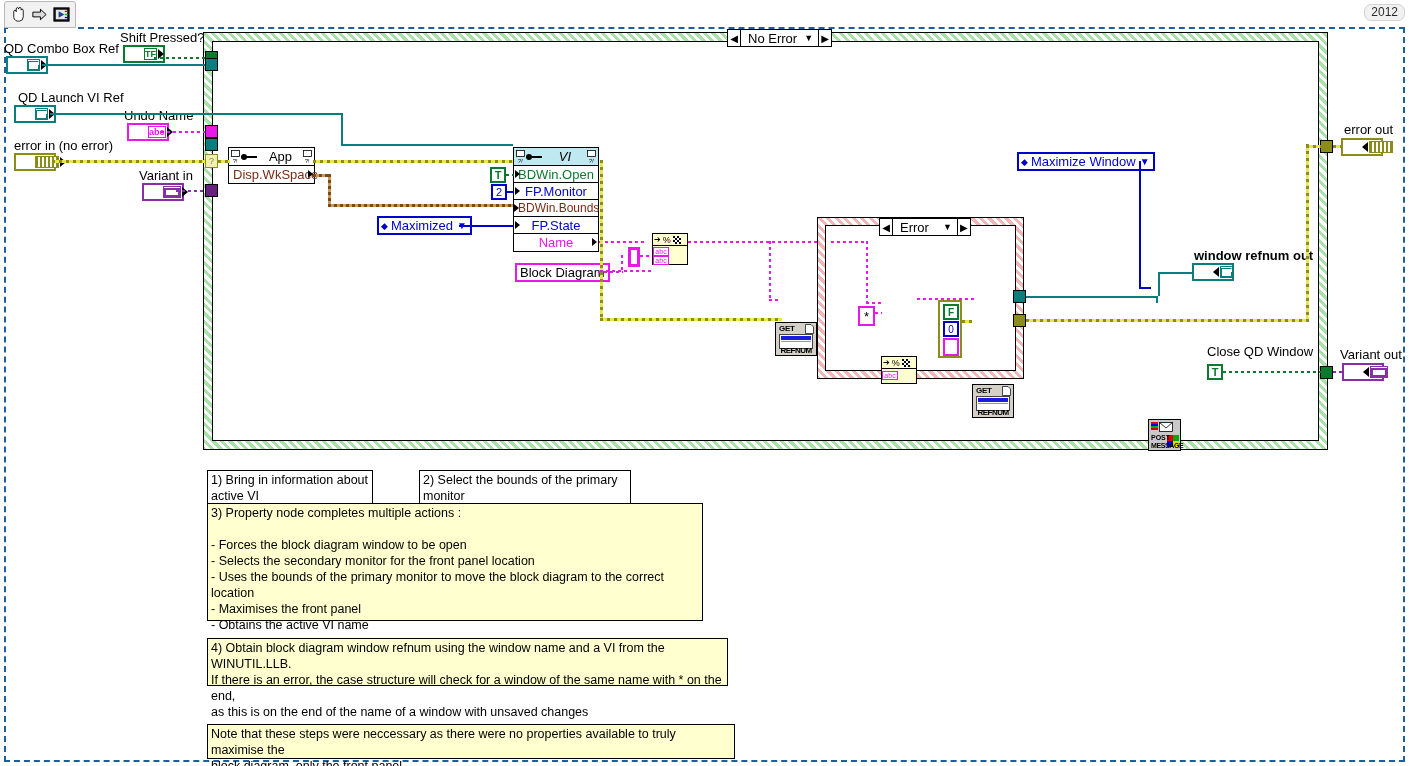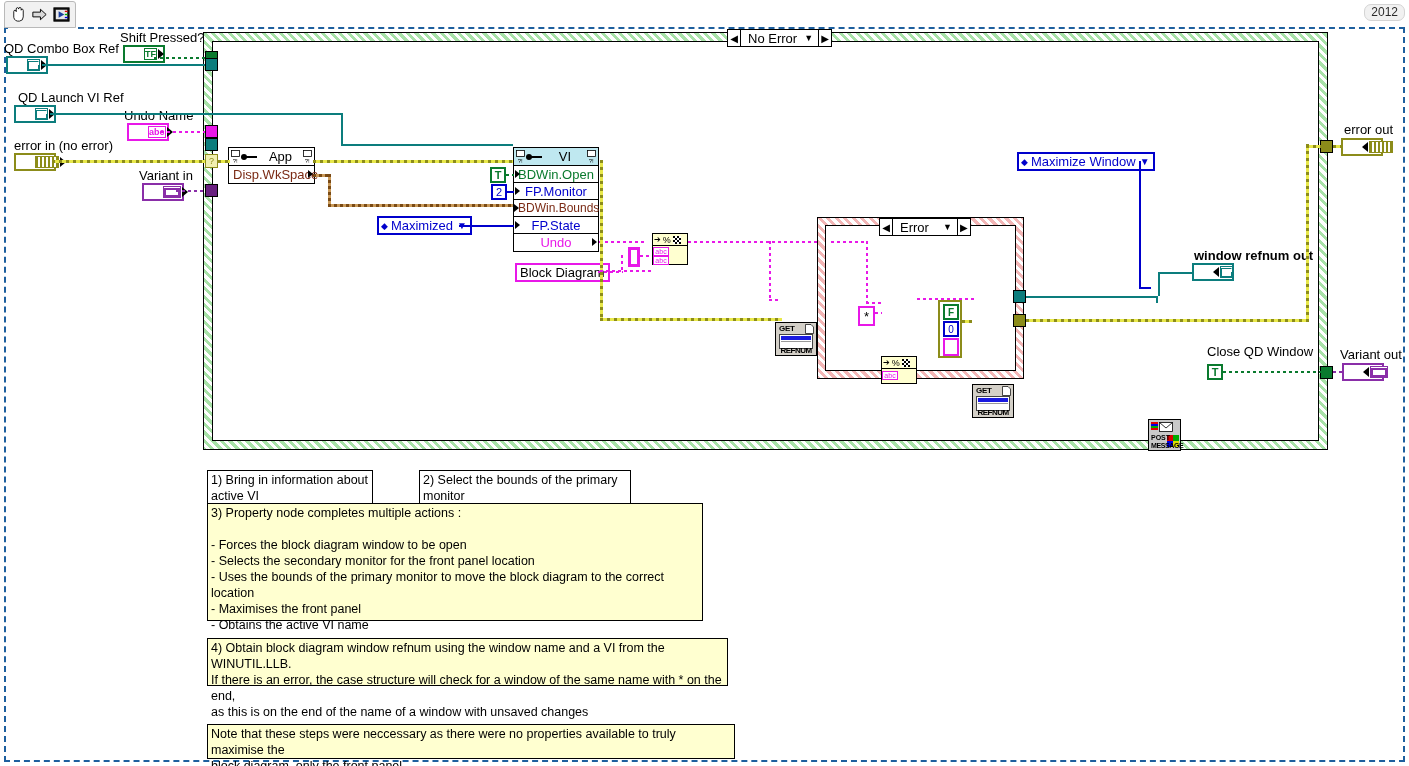--- a/index.html
+++ b/index.html
@@ -446,7 +446,7 @@
   <div class="abs wire brownwire-h" style="left:328px; top:204px; width:187px; height:3px;"></div>
 
   <div class="abs pnode" style="left:513px; top:147px; width:86px;">
-    <div class="pnode-hdr" style="background:#bfe8f0;">
+    <div class="pnode-hdr" style="background:#bfe8f0;font-style:italic;">
       <svg width="9" height="14" viewBox="0 0 9 14">
         <rect x="0.5" y="0.5" width="8" height="6" fill="#fff" stroke="#000" stroke-width="0.8"></rect>
         <text x="4.2" y="12.5" font-size="6" text-anchor="middle" fill="#000">?!</text>

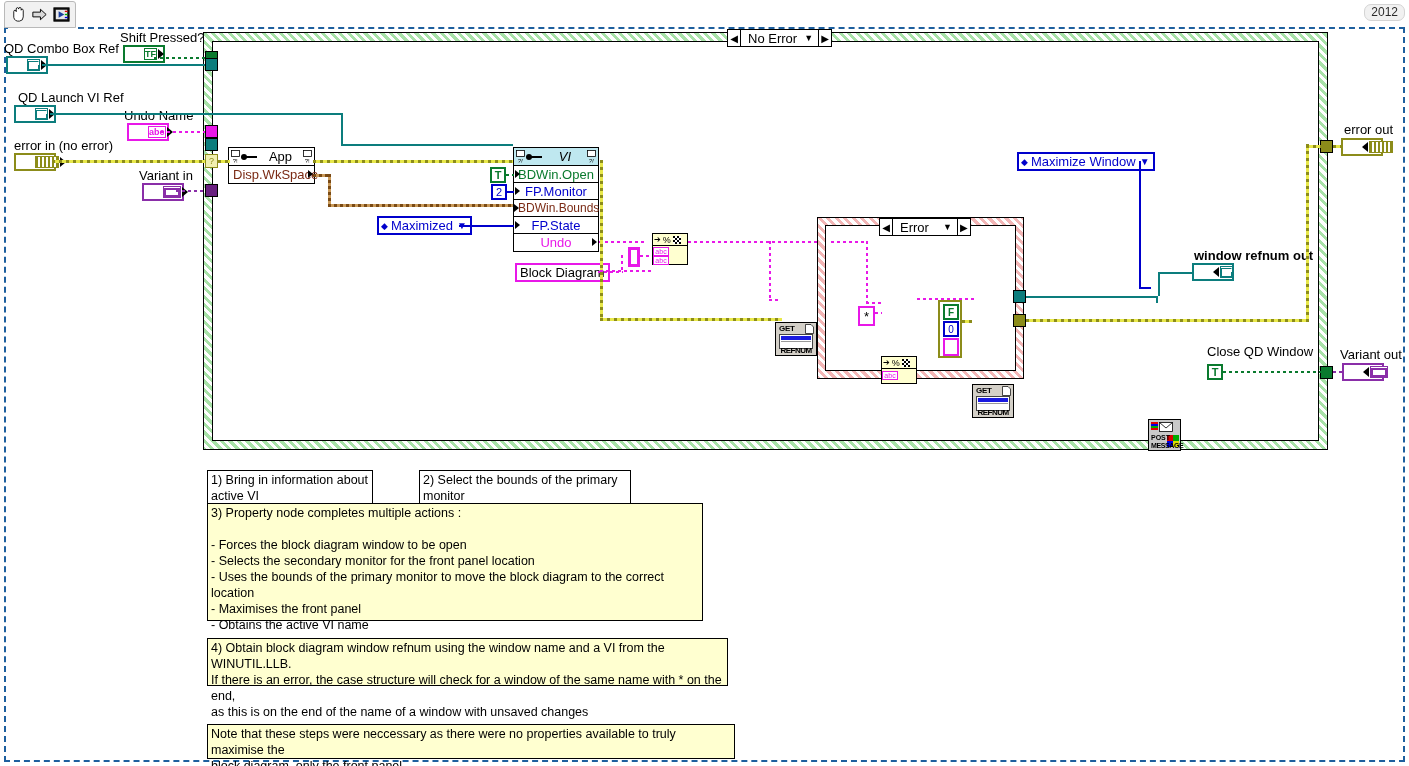--- a/index.html
+++ b/index.html
@@ -482,7 +482,7 @@
       <span>FP.State</span>
     </div>
     <div class="pnode-row" style="color:#e818e8; position:relative;">
-      <span>Undo</span>
+      <span>Name</span>
       <span style="position:absolute; right:1px; top:4px; width:0;height:0;
                    border-top:4px solid transparent;border-bottom:4px solid transparent;border-left:5px solid #000;"></span>
     </div>

